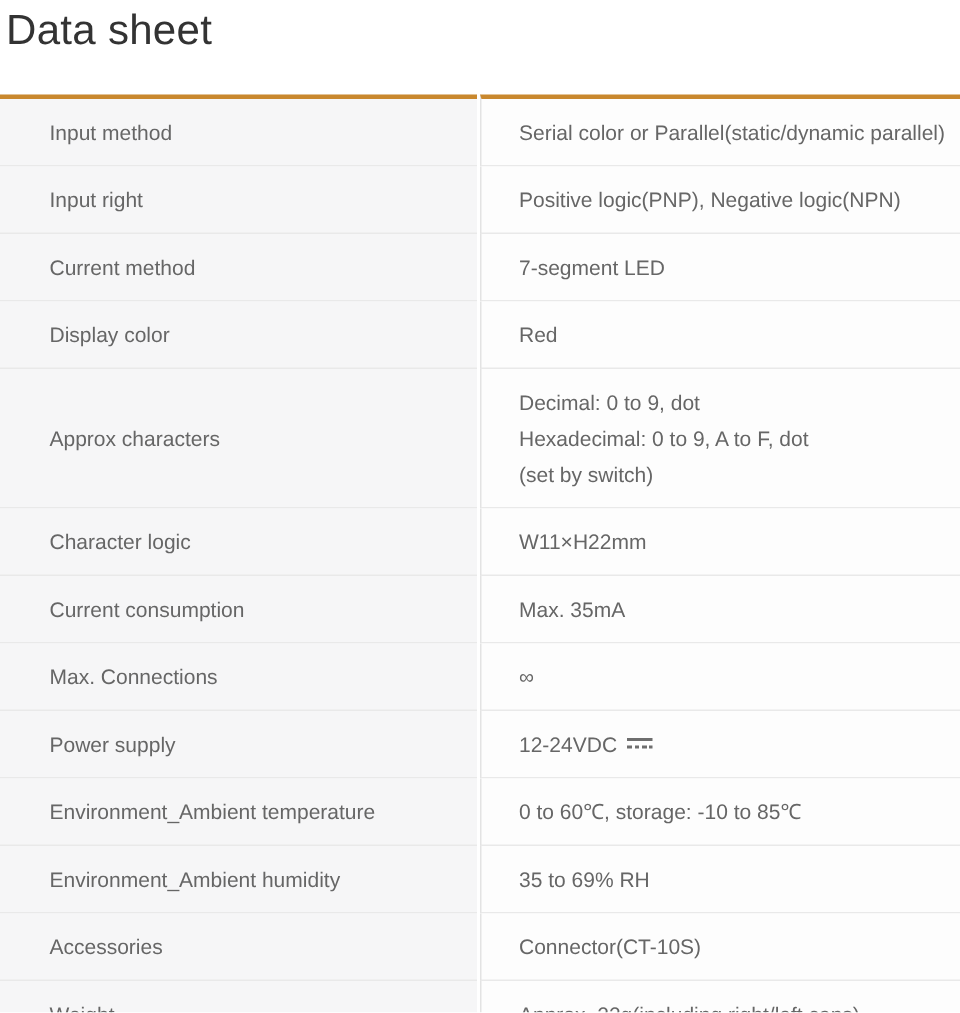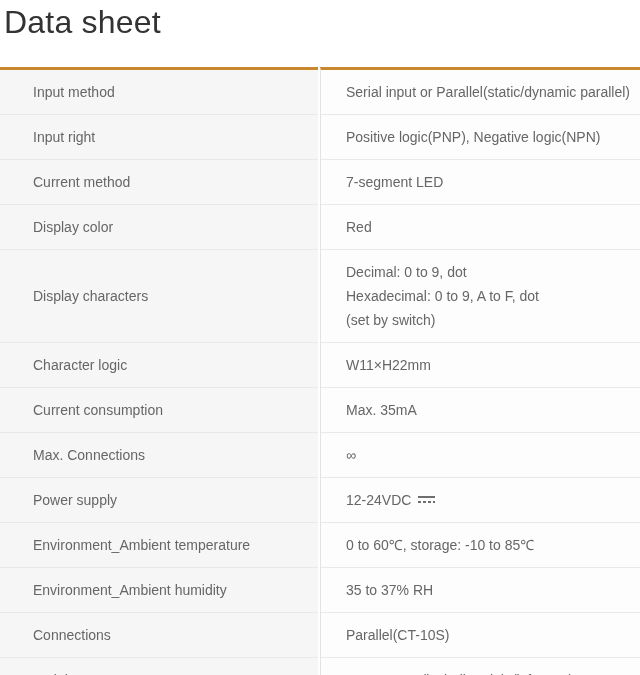--- a/index.html
+++ b/index.html
@@ -15,7 +15,7 @@
   }
 
   .page-title {
-    font-size: 32px;
+    font-size: 28px;
     font-weight: 400;
     color: #333333;
     letter-spacing: 0.2px;

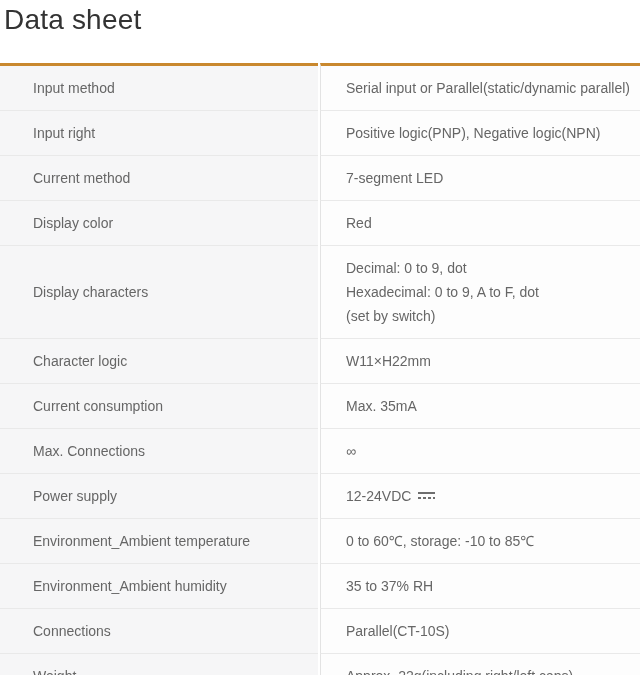--- a/index.html
+++ b/index.html
@@ -91,7 +91,7 @@
 
     <tr>
           <th>Input method</th>
-          <td><span>Serial input or Parallel(static/dynamic parallel)</span></td>
+          <td><span>Serial color or Parallel(static/dynamic parallel)</span></td>
         </tr>
         <tr>
           <th>Input right</th>

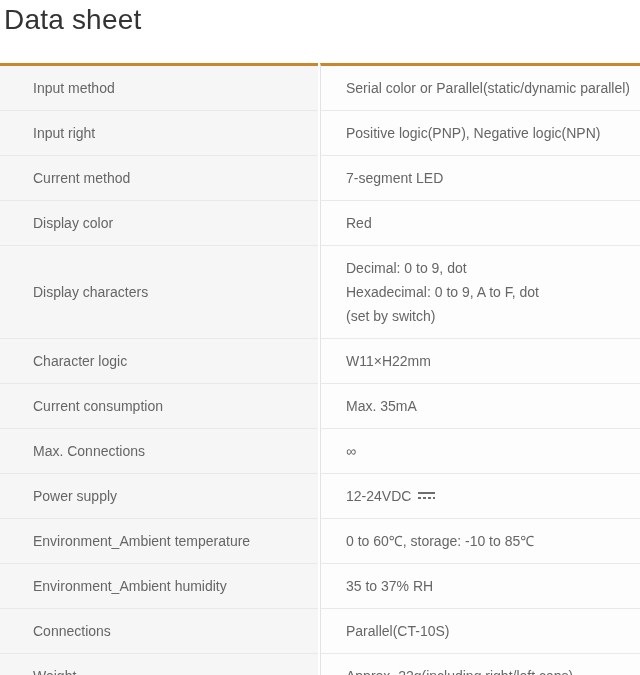--- a/index.html
+++ b/index.html
@@ -106,7 +106,7 @@
           <td><span>Red</span></td>
         </tr>
         <tr>
-          <th>Display characters</th>
+          <th>Approx characters</th>
           <td><span>Decimal: 0 to 9, dot
 Hexadecimal: 0 to 9, A to F, dot
 (set by switch)</span></td>

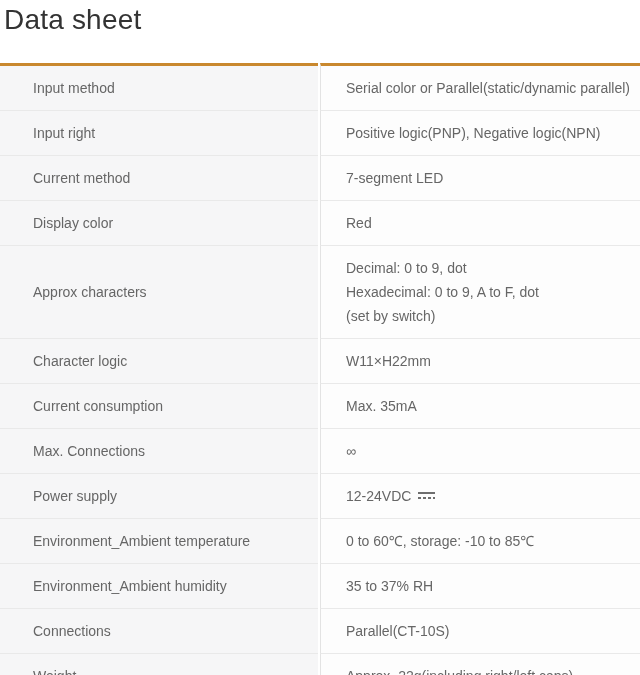--- a/index.html
+++ b/index.html
@@ -133,7 +133,7 @@
         </tr>
         <tr>
           <th>Environment_Ambient humidity</th>
-          <td><span>35 to 37% RH</span></td>
+          <td><span>35 to 69% RH</span></td>
         </tr>
         <tr>
           <th>Connections</th>

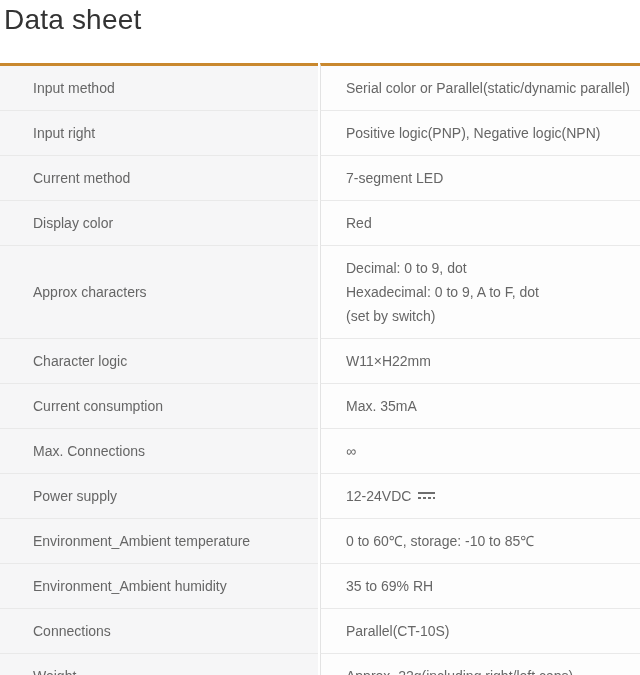--- a/index.html
+++ b/index.html
@@ -136,7 +136,7 @@
           <td><span>35 to 69% RH</span></td>
         </tr>
         <tr>
-          <th>Connections</th>
+          <th>Accessories</th>
           <td><span>Parallel(CT-10S)</span></td>
         </tr>
         <tr>

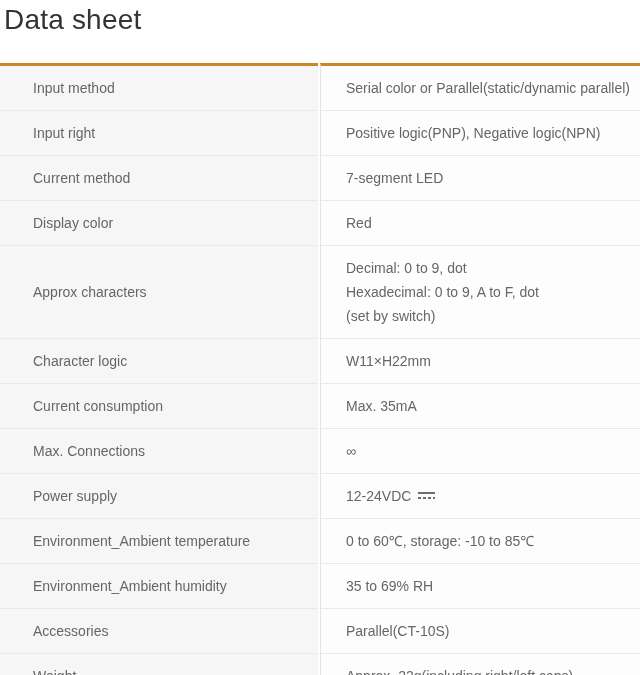--- a/index.html
+++ b/index.html
@@ -137,7 +137,7 @@
         </tr>
         <tr>
           <th>Accessories</th>
-          <td><span>Parallel(CT-10S)</span></td>
+          <td><span>Connector(CT-10S)</span></td>
         </tr>
         <tr>
           <th>Weight</th>

